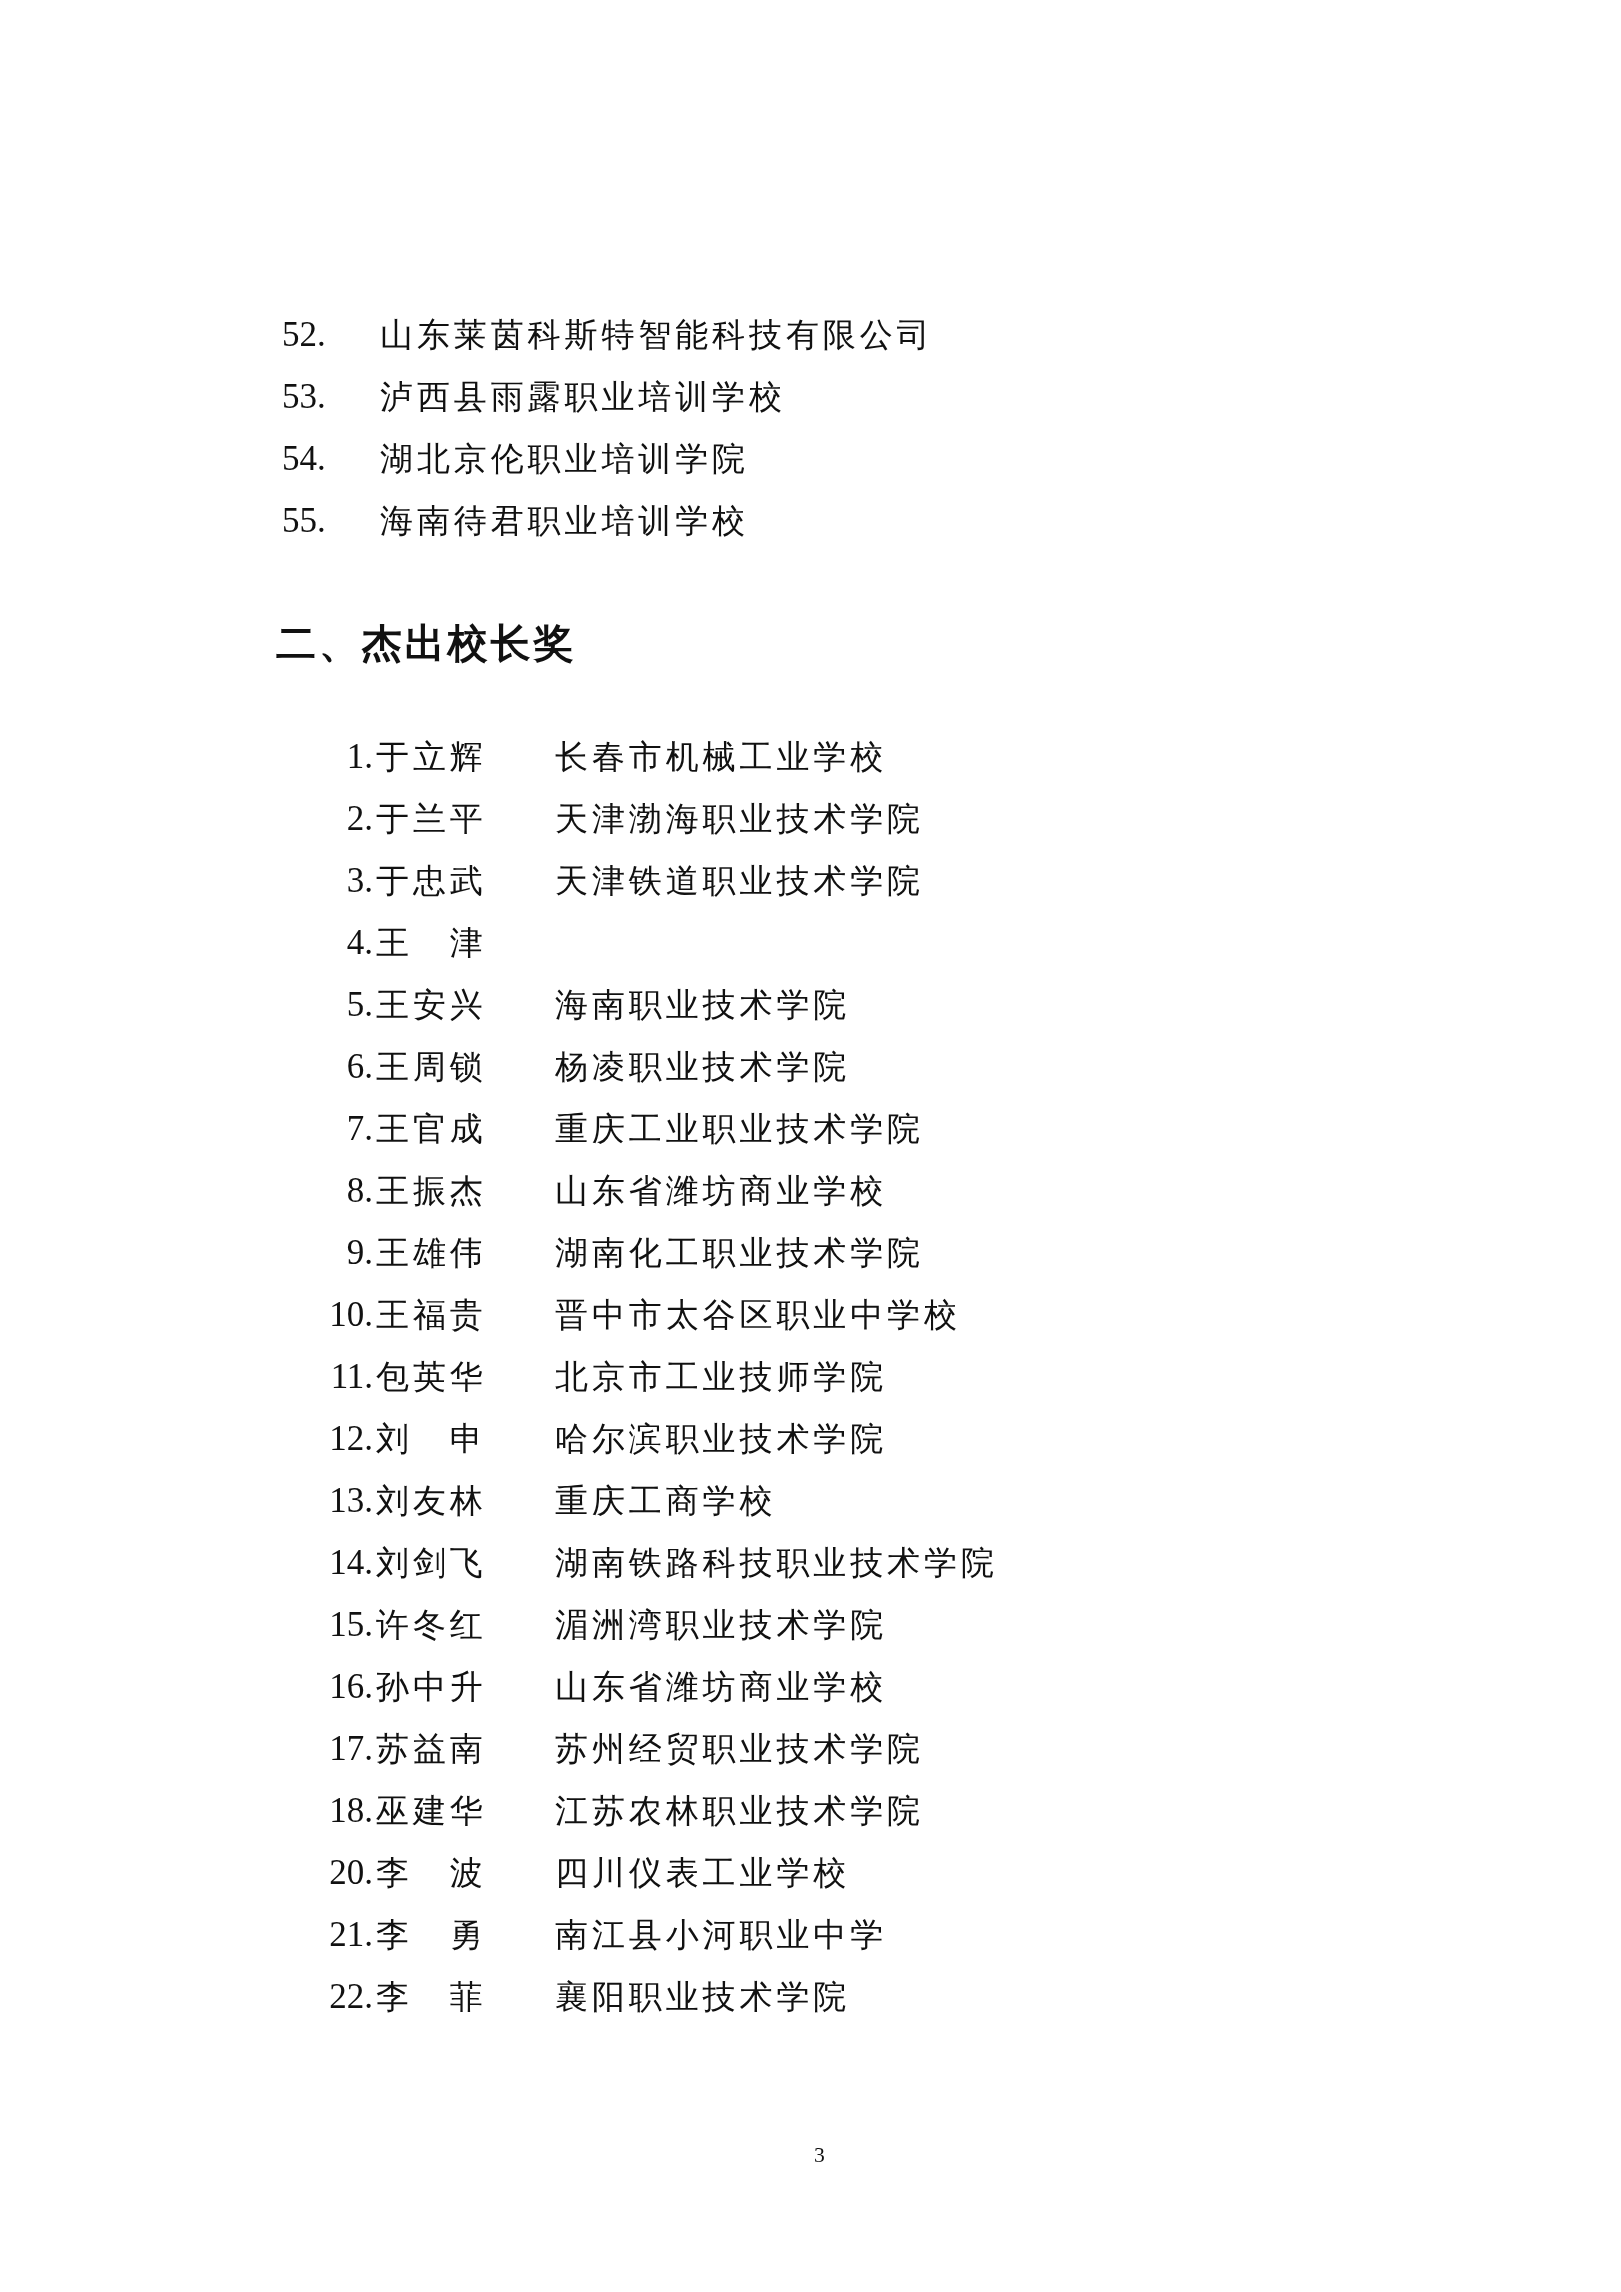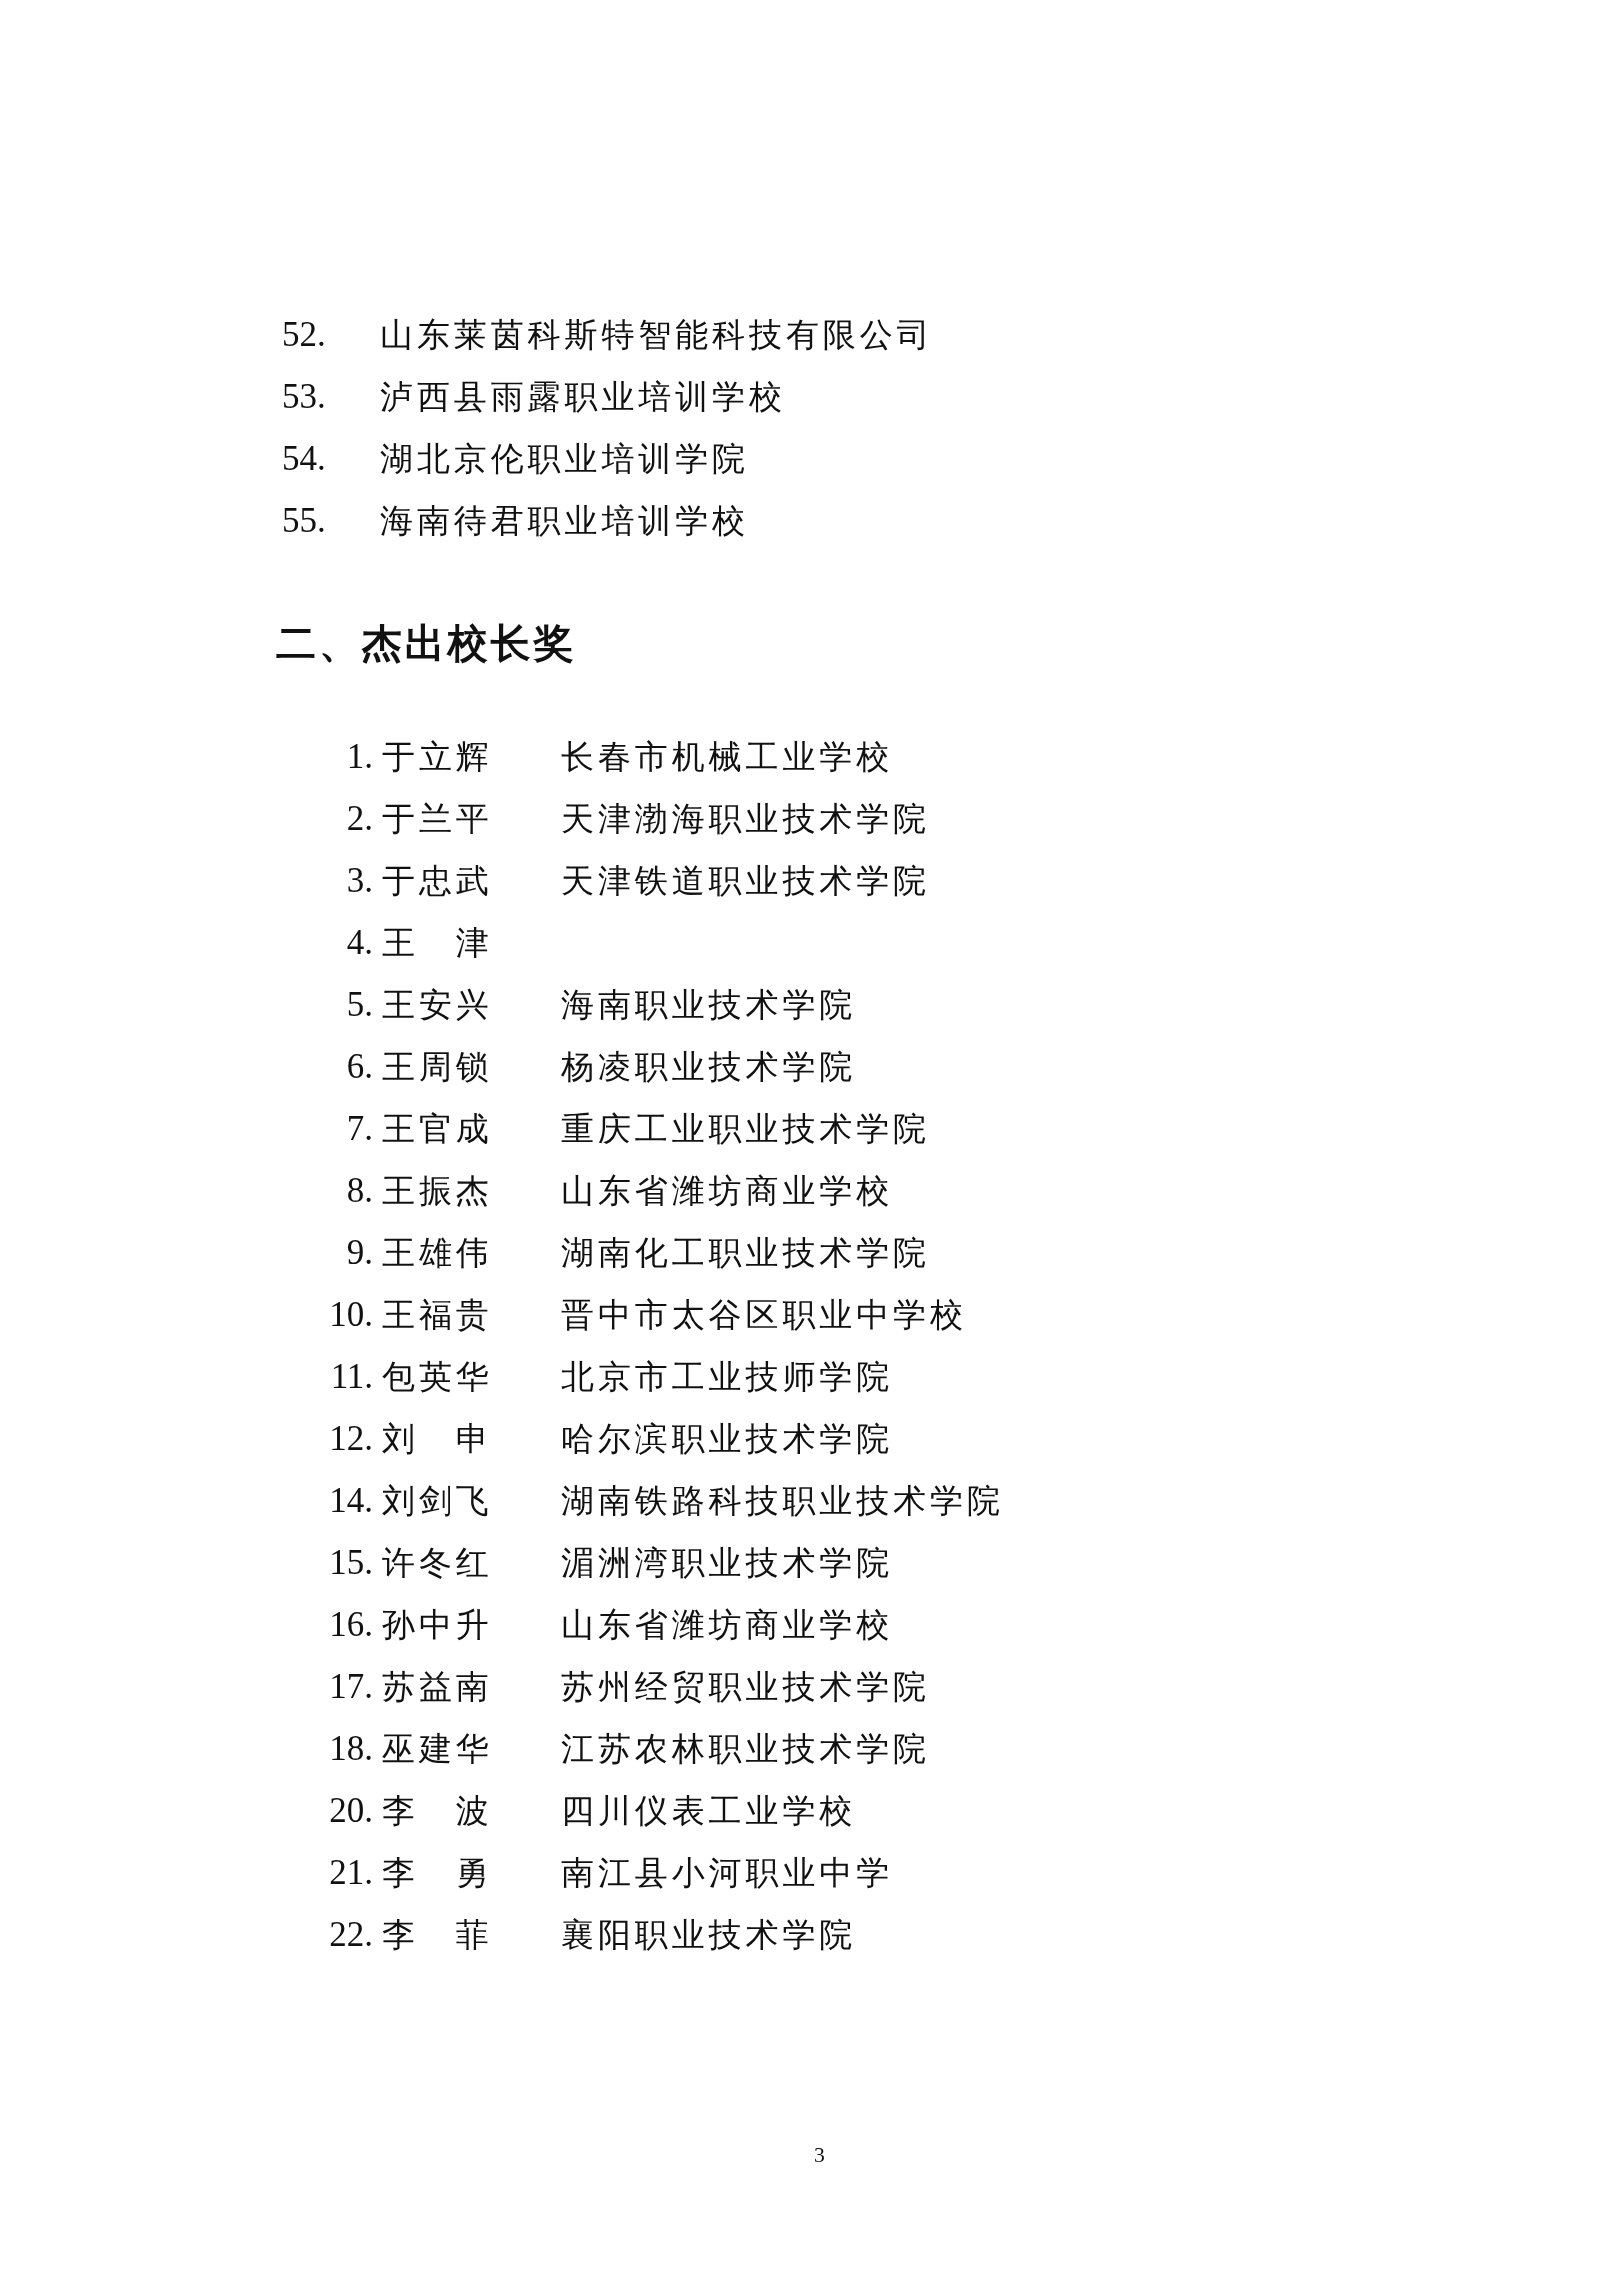--- a/index.html
+++ b/index.html
@@ -14,7 +14,7 @@
   .award-list { position: absolute; left: 282px; top: 726px; }
   .award-item { height: 62px; display: flex; align-items: center; font-size: 33px; }
   .a-num { width: 94px; text-align: right; padding-right: 2.9px; font-family: "Liberation Serif", serif; font-size: 35px; box-sizing: border-box; }
-  .a-name { width: 160px; margin-left: 6px; letter-spacing: 3.9px; white-space: pre; }
+  .a-name { width: 160px; margin-left: 0; letter-spacing: 3.9px; white-space: pre; }
   .a-school { letter-spacing: 3.9px; margin-left: 19px; }
   .page-number { position: absolute; left: 814px; top: 2143px; font-family: "Liberation Serif", serif; font-size: 21.6px; }
 </style>

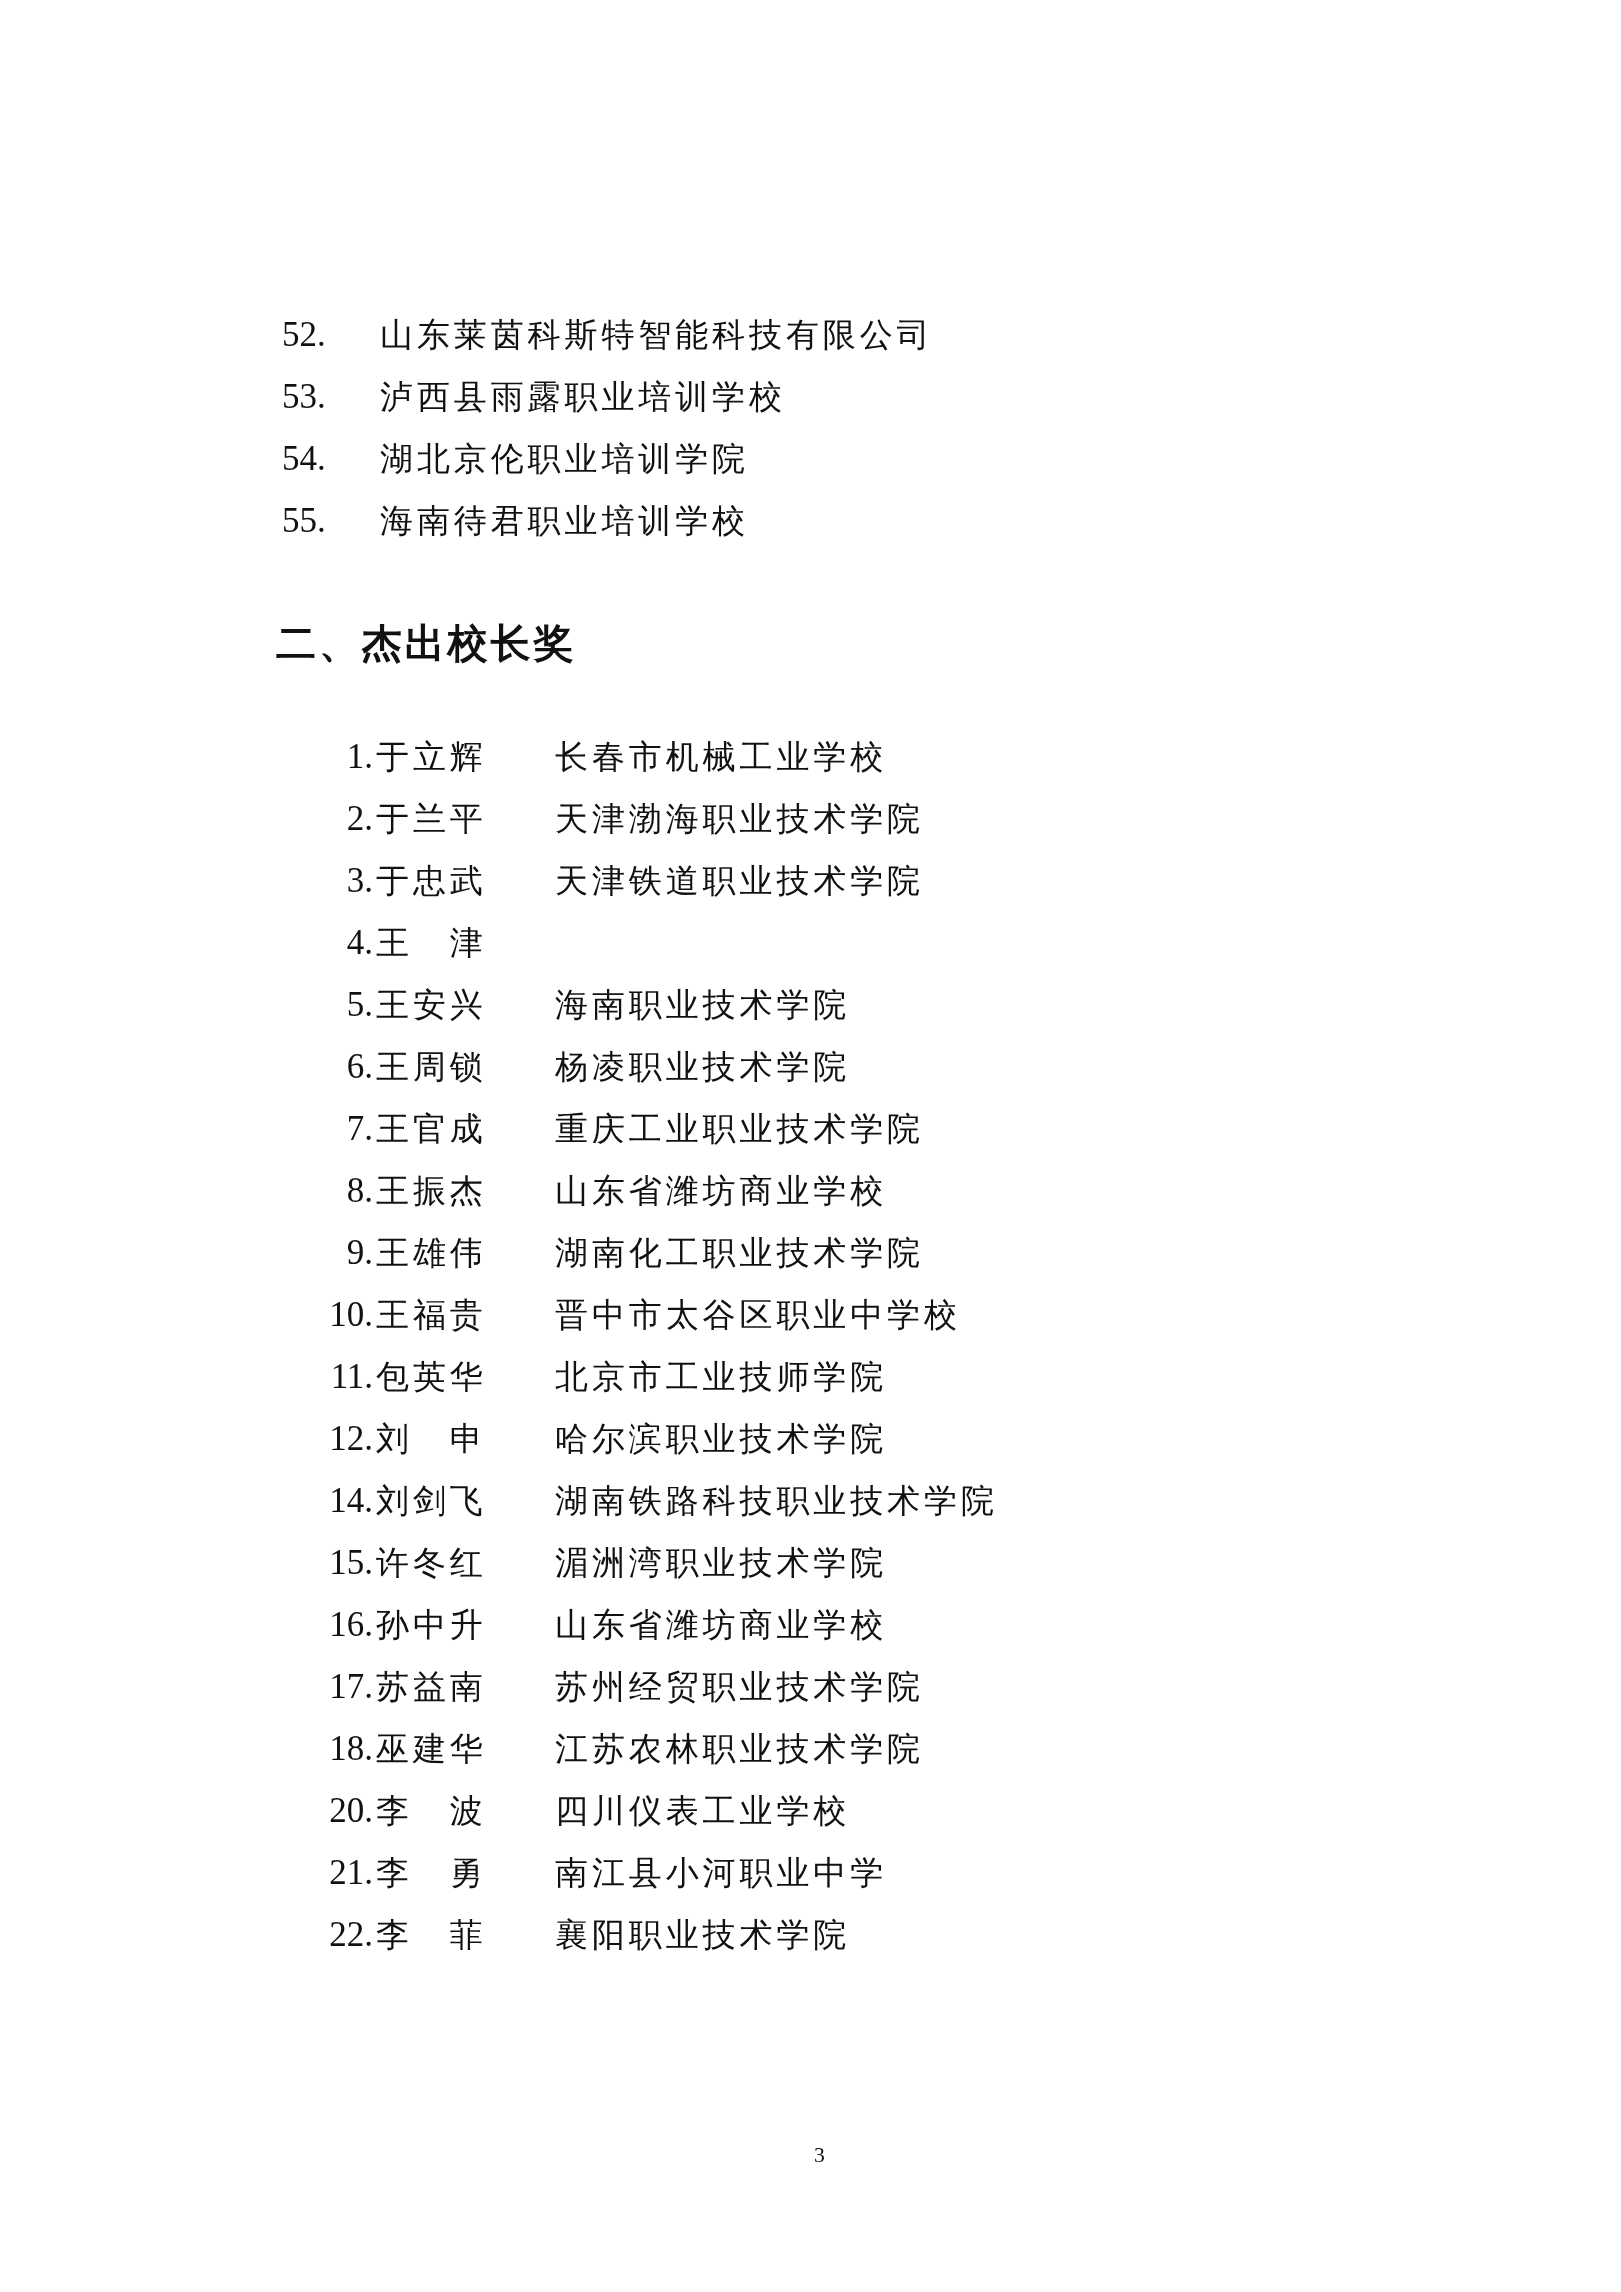--- a/index.html
+++ b/index.html
@@ -105,6 +105,11 @@
         <span class="a-school">哈尔滨职业技术学院</span>
       </div>
     <div class="award-item">
+        <span class="a-num">13.</span>
+        <span class="a-name">刘友林</span>
+        <span class="a-school">重庆工商学校</span>
+      </div>
+    <div class="award-item">
         <span class="a-num">14.</span>
         <span class="a-name">刘剑飞</span>
         <span class="a-school">湖南铁路科技职业技术学院</span>

